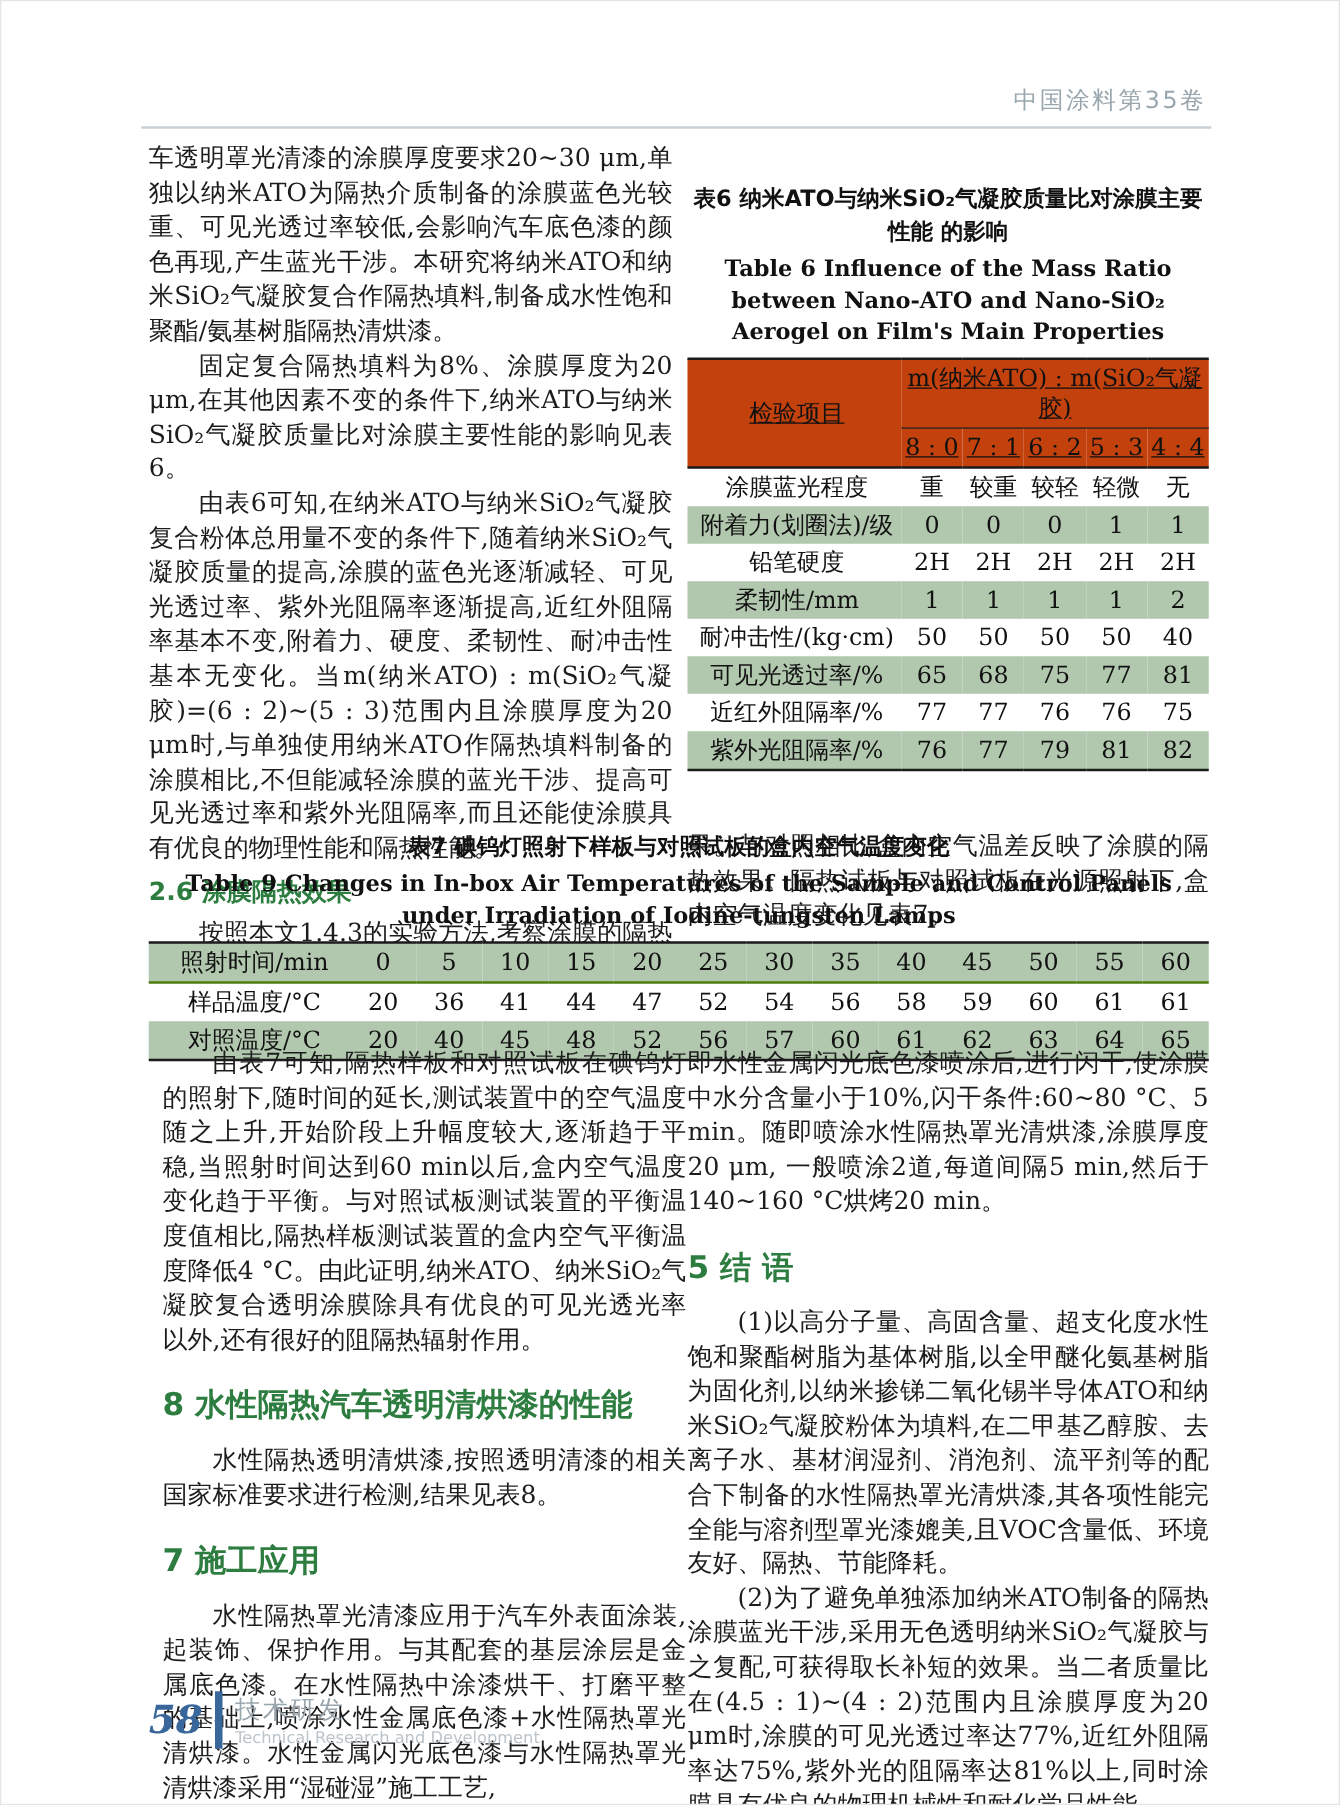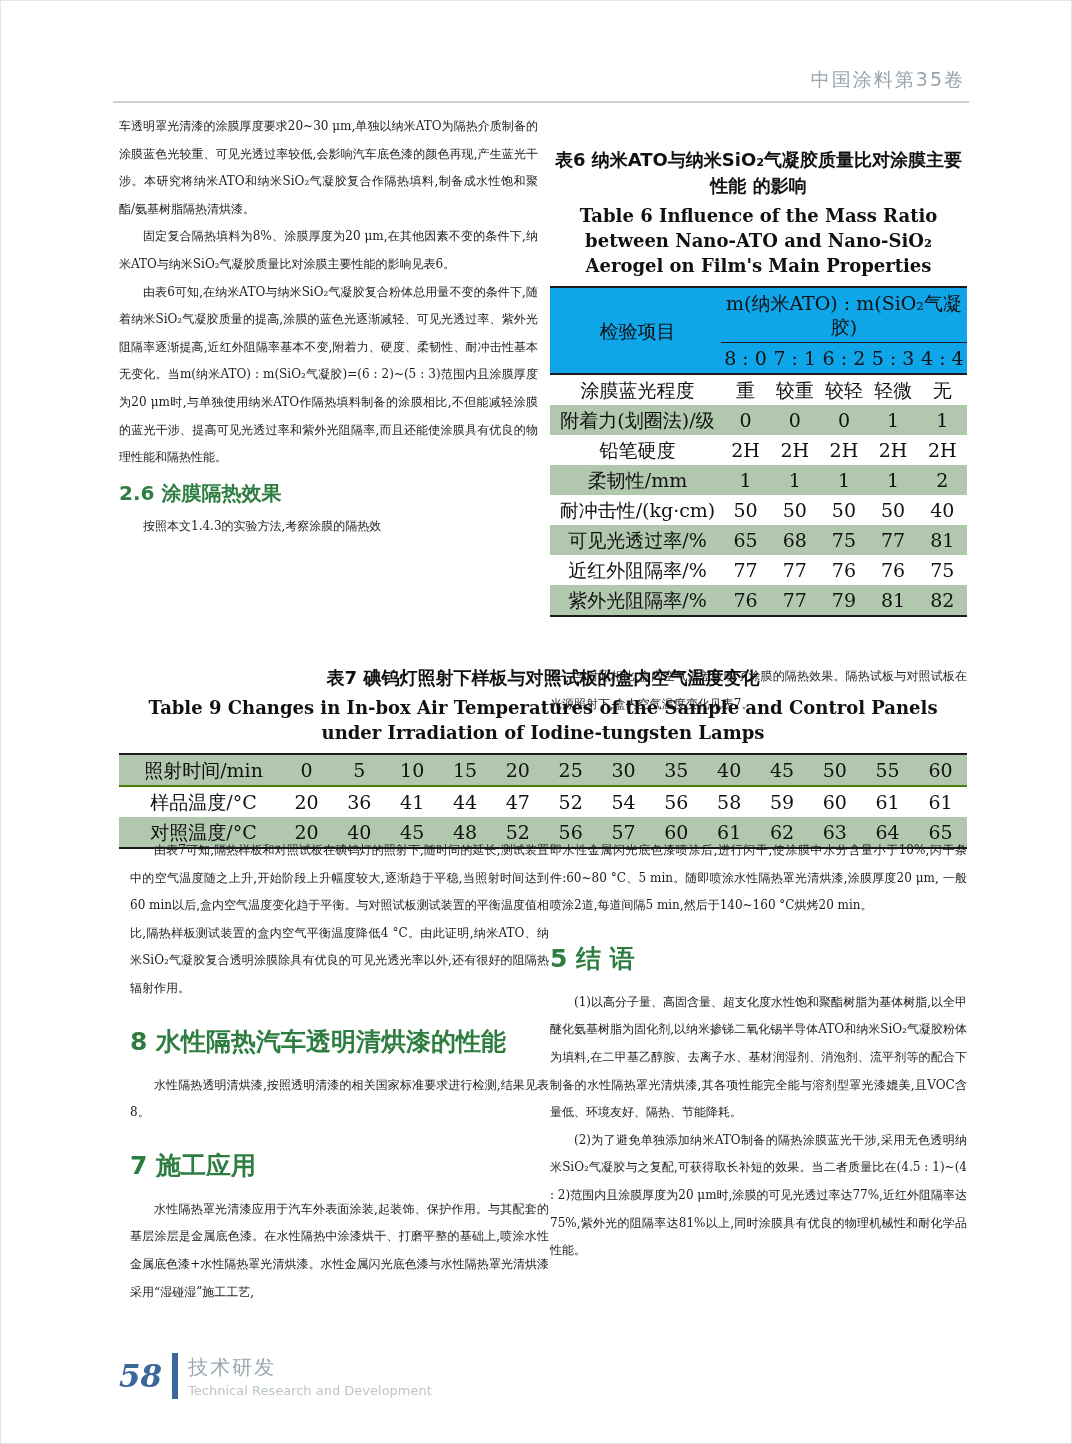--- a/index.html
+++ b/index.html
@@ -17,7 +17,7 @@
   }
   .header-rule { position:absolute; left:112px; right:102px; top:100px; border-top:2px solid #c9d1d6; }
 
-  .para { font-size:12px; line-height:27.6px; text-align:justify; margin:0; }
+  .para { font-size:20px; line-height:27.6px; text-align:justify; margin:0; }
   .indent { text-indent:2em; }
 
   .col-left-top  { position:absolute; left:118px; top:112px; width:419px; }

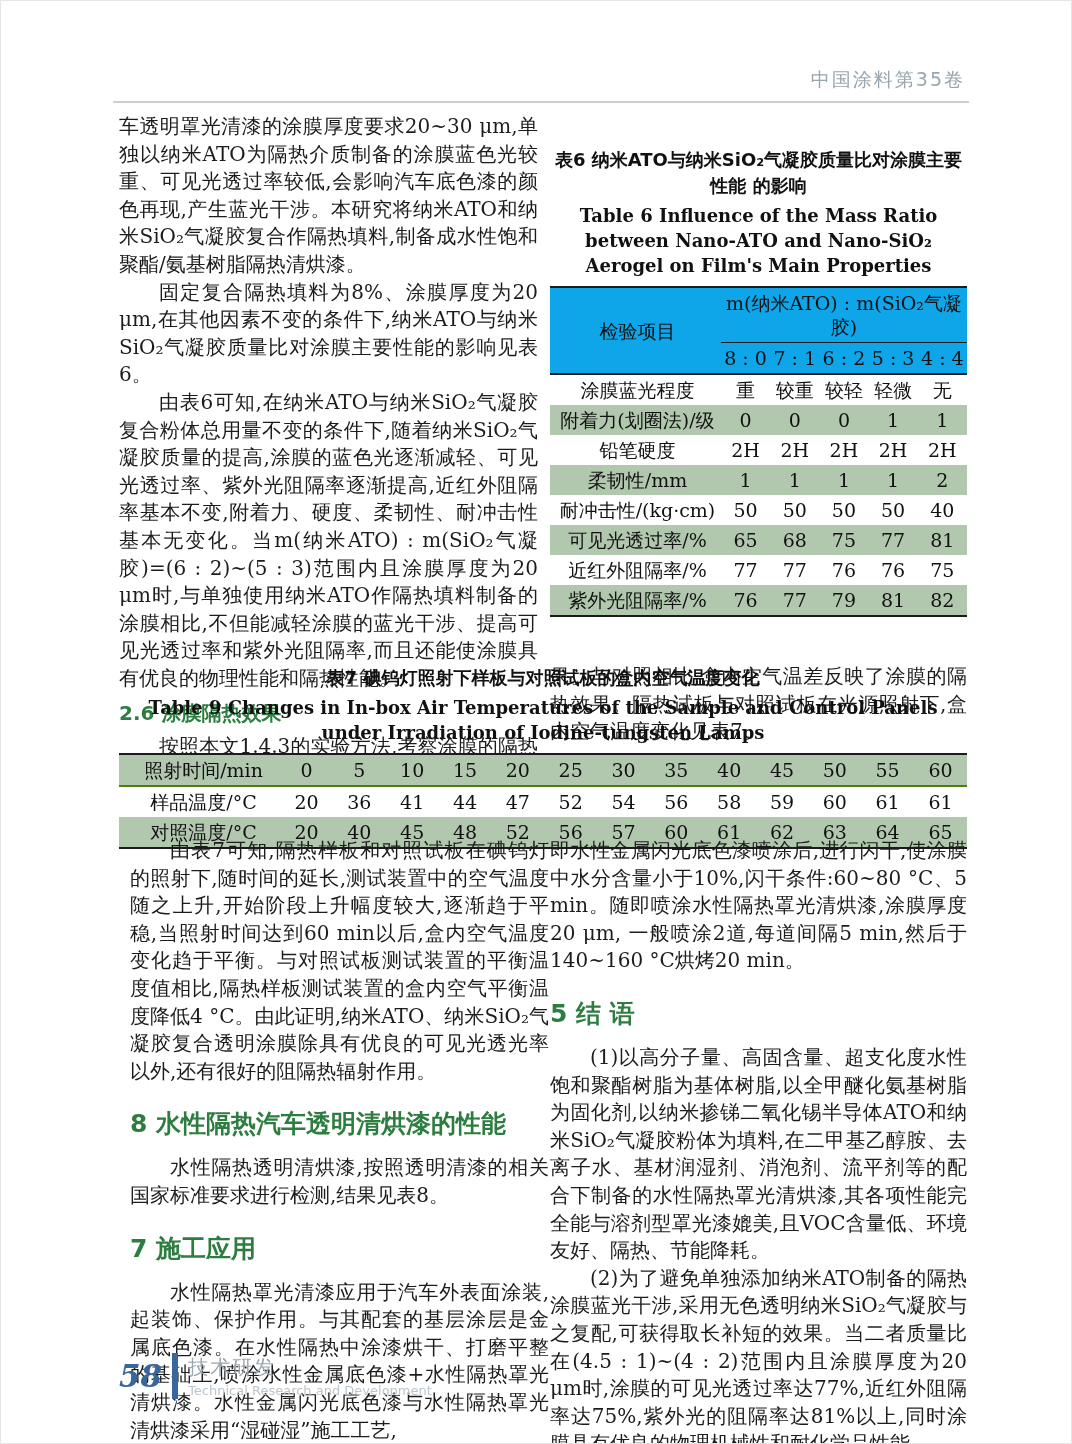--- a/index.html
+++ b/index.html
@@ -49,7 +49,7 @@
   .data-table .t-label { text-align:center; padding-left:6px; }
 
   
-  #table6 thead th { background:#0ea5e9; }
+  #table6 thead th { background:#c2410c;text-decoration:underline; }
   #table6 thead { border-bottom:2px solid #1b1b1b; }
   #table6 .ratio-span { border-bottom:1.5px solid #1b1b1b; }
   #table6 tbody tr:nth-child(even) { background:#b1c8ae; }

